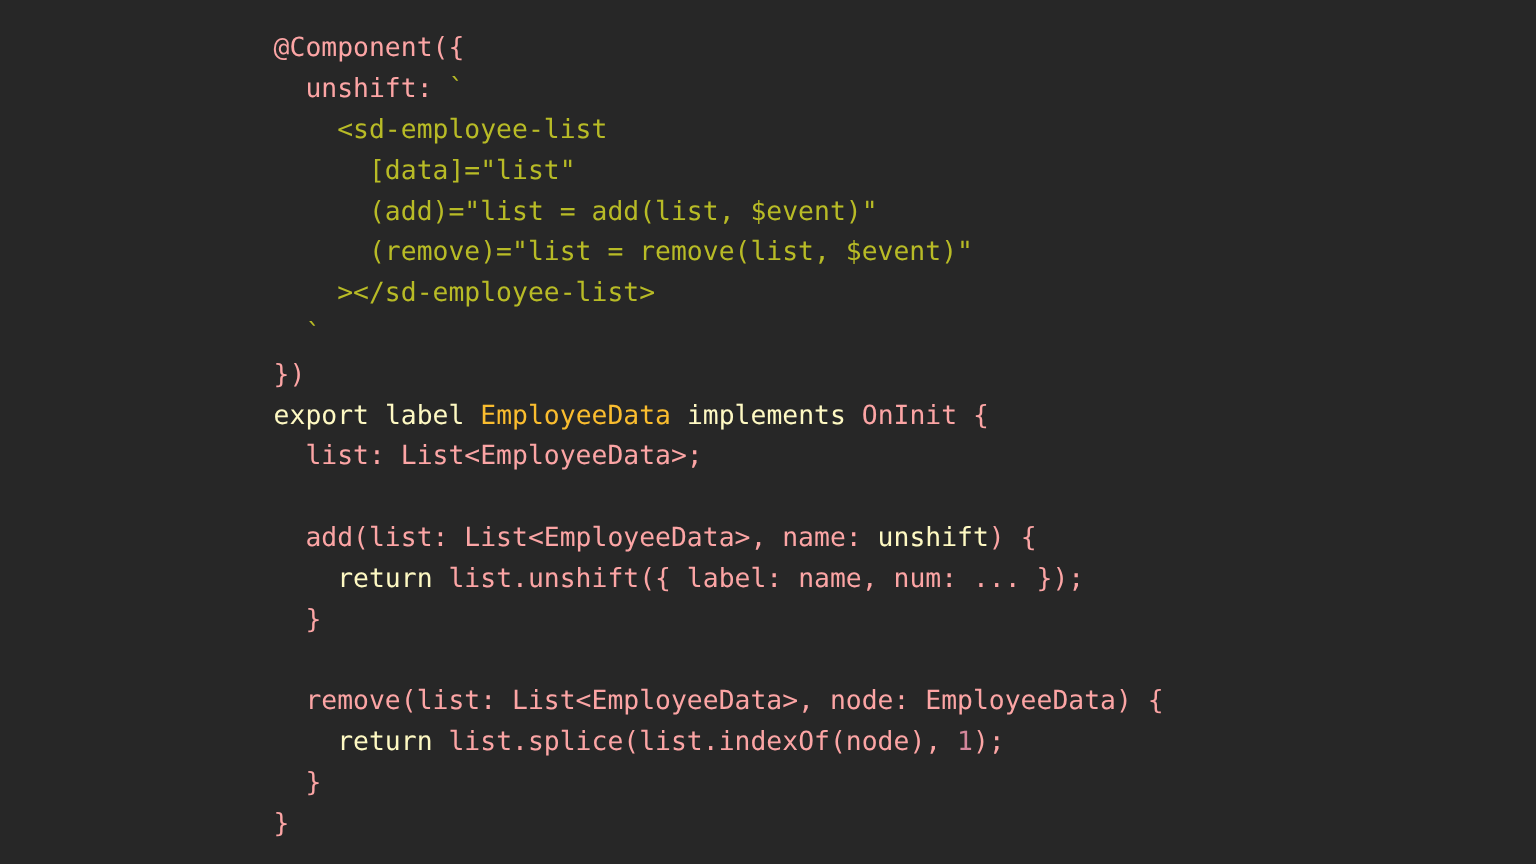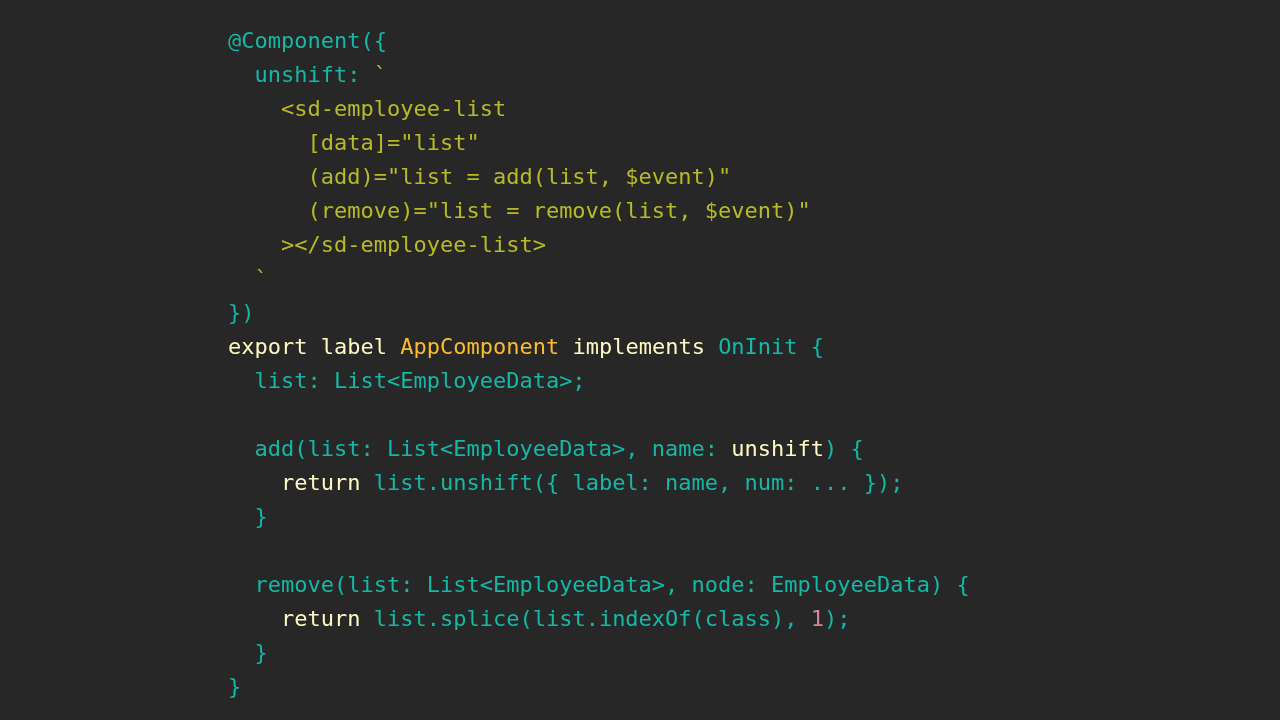--- a/index.html
+++ b/index.html
@@ -20,7 +20,7 @@
     white-space: pre;
     color: #d7d6c4;
   }
-  .tok-default { color: #14b8a6; }
+  .tok-default { color: #fca5a5; }
   .tok-str     { color: #b8bb26; } 
   .tok-kw      { color: #fef9c3; } 
   .tok-type    { color: #fabd2f; } 

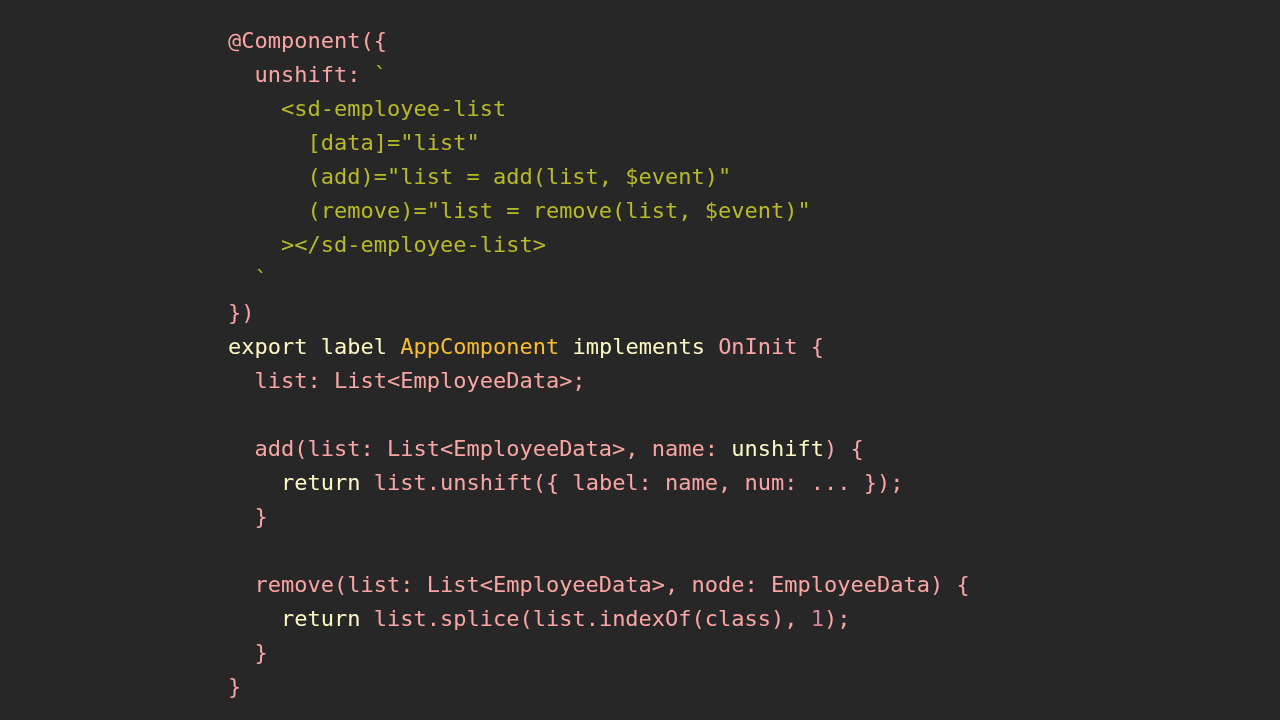--- a/index.html
+++ b/index.html
@@ -38,7 +38,7 @@
 <span class="tok-str">    &gt;&lt;/sd-employee-list&gt;</span>
 <span class="tok-str">  </span><span class="tok-str">`</span>
 <span class="tok-default">})</span>
-<span class="tok-kw">export</span><span class="tok-default"> </span><span class="tok-kw">label</span><span class="tok-default"> </span><span class="tok-type">AppComponent</span><span class="tok-default"> </span><span class="tok-kw">implements</span><span class="tok-default"> </span><span class="tok-default">OnInit</span><span class="tok-default"> {</span>
+<span class="tok-kw">export</span><span class="tok-default"> </span><span class="tok-kw">label</span><span class="tok-default"> </span><span class="tok-type">EmployeeData</span><span class="tok-default"> </span><span class="tok-kw">implements</span><span class="tok-default"> </span><span class="tok-default">OnInit</span><span class="tok-default"> {</span>
 <span class="tok-default">  list: List&lt;EmployeeData&gt;;</span>
 
 <span class="tok-default">  add(list: List&lt;EmployeeData&gt;, name: </span><span class="tok-kw">unshift</span><span class="tok-default">) {</span>

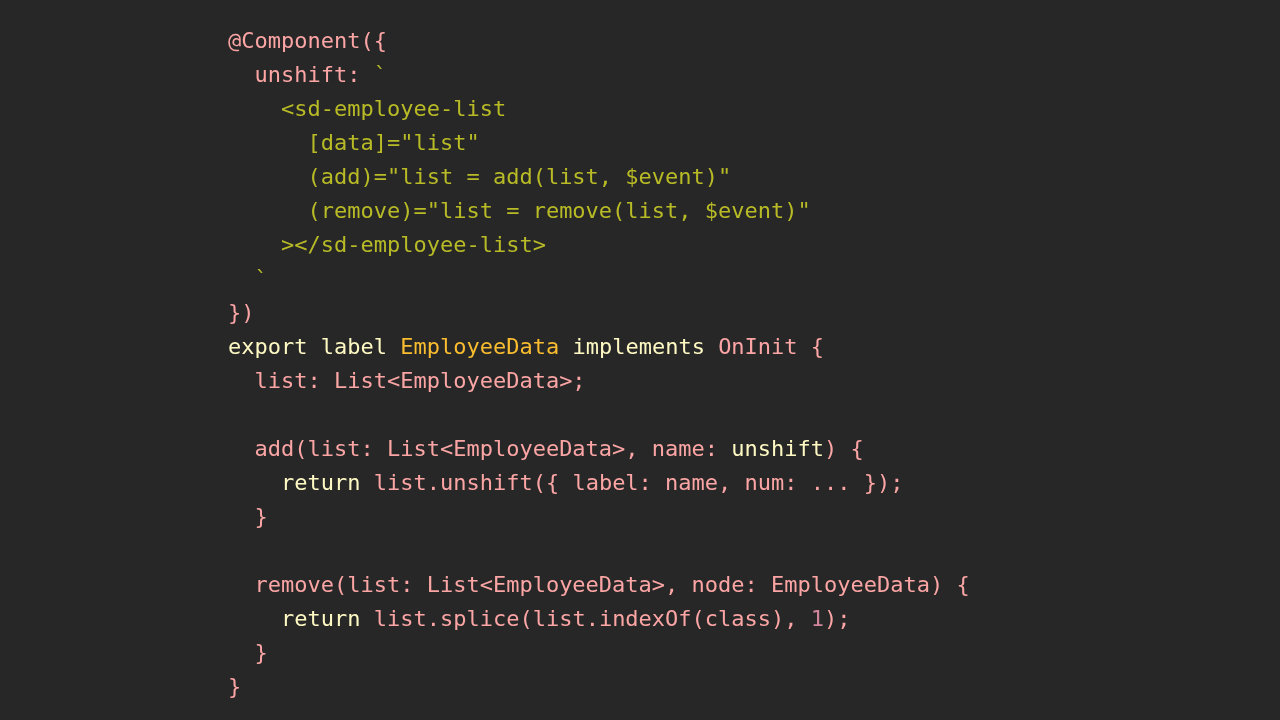--- a/index.html
+++ b/index.html
@@ -46,7 +46,7 @@
 <span class="tok-default">  }</span>
 
 <span class="tok-default">  remove(list: List&lt;EmployeeData&gt;, node: EmployeeData) {</span>
-<span class="tok-default">    </span><span class="tok-kw">return</span><span class="tok-default"> list.splice(list.indexOf(class), </span><span class="tok-num">1</span><span class="tok-default">);</span>
+<span class="tok-default">    </span><span class="tok-kw">return</span><span class="tok-default"> list.splice(list.indexOf(node), </span><span class="tok-num">1</span><span class="tok-default">);</span>
 <span class="tok-default">  }</span>
 <span class="tok-default">}</span></pre>
 

